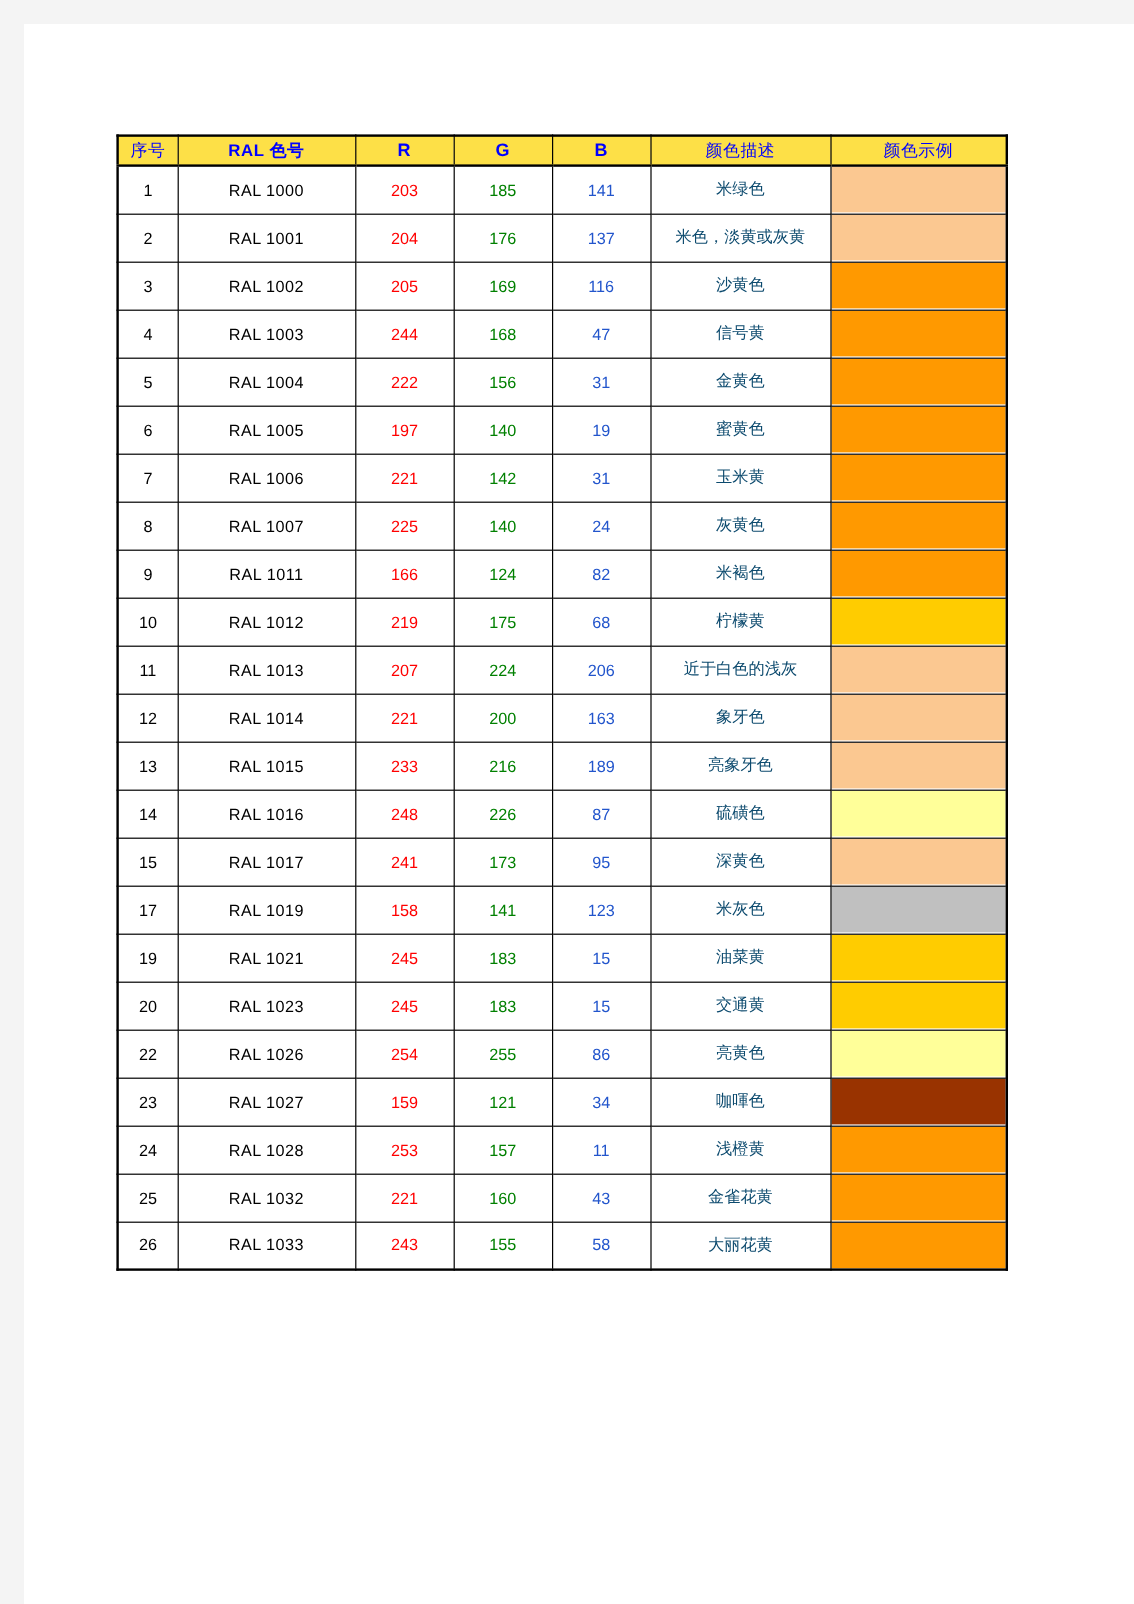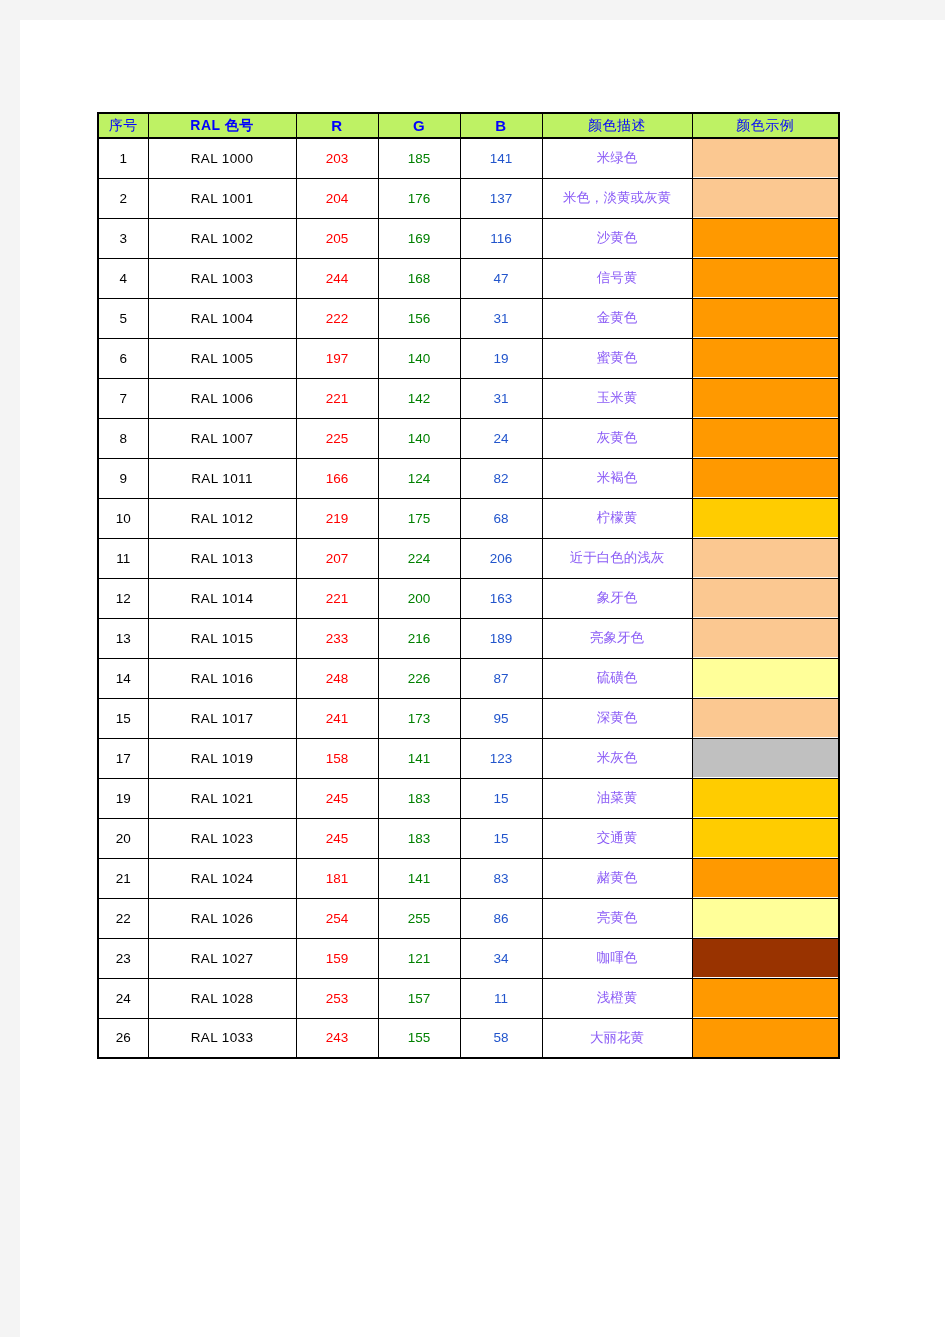--- a/index.html
+++ b/index.html
@@ -49,7 +49,7 @@
     box-sizing: border-box;
   }
   table.ral thead th {
-    background: #bef264;
+    background: #fde047;
     color: #0000ff;
     height: 25px;
     font-weight: normal;

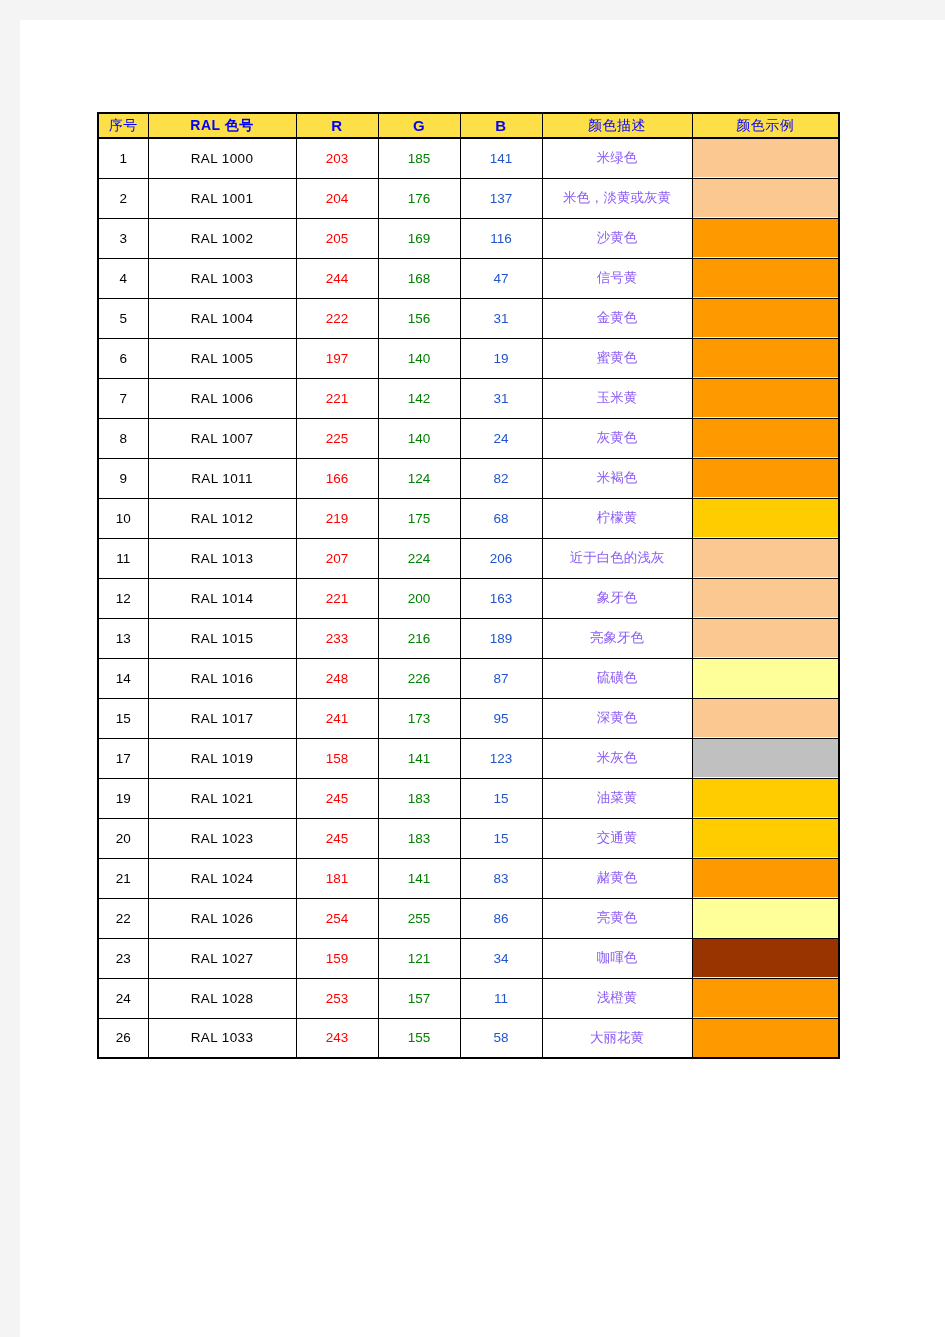--- a/index.html
+++ b/index.html
@@ -68,7 +68,7 @@
   td.rv   { color: #ff0000; font-size: 14px; margin-top: 44px; }
   td.gv   { color: #008000; font-size: 14px; margin-left: 32px; }
   td.bv   { color: #2255cc; font-size: 14px; }
-  td.desc { color: #8b5cf6; font-size: 13.5px; }
+  td.desc { color: #0c4a6e; font-size: 13.5px; }
   td.sw   { padding: 0; }
   .sw-fill { display: block; width: 100%; height: 38px; }
   table.ral {

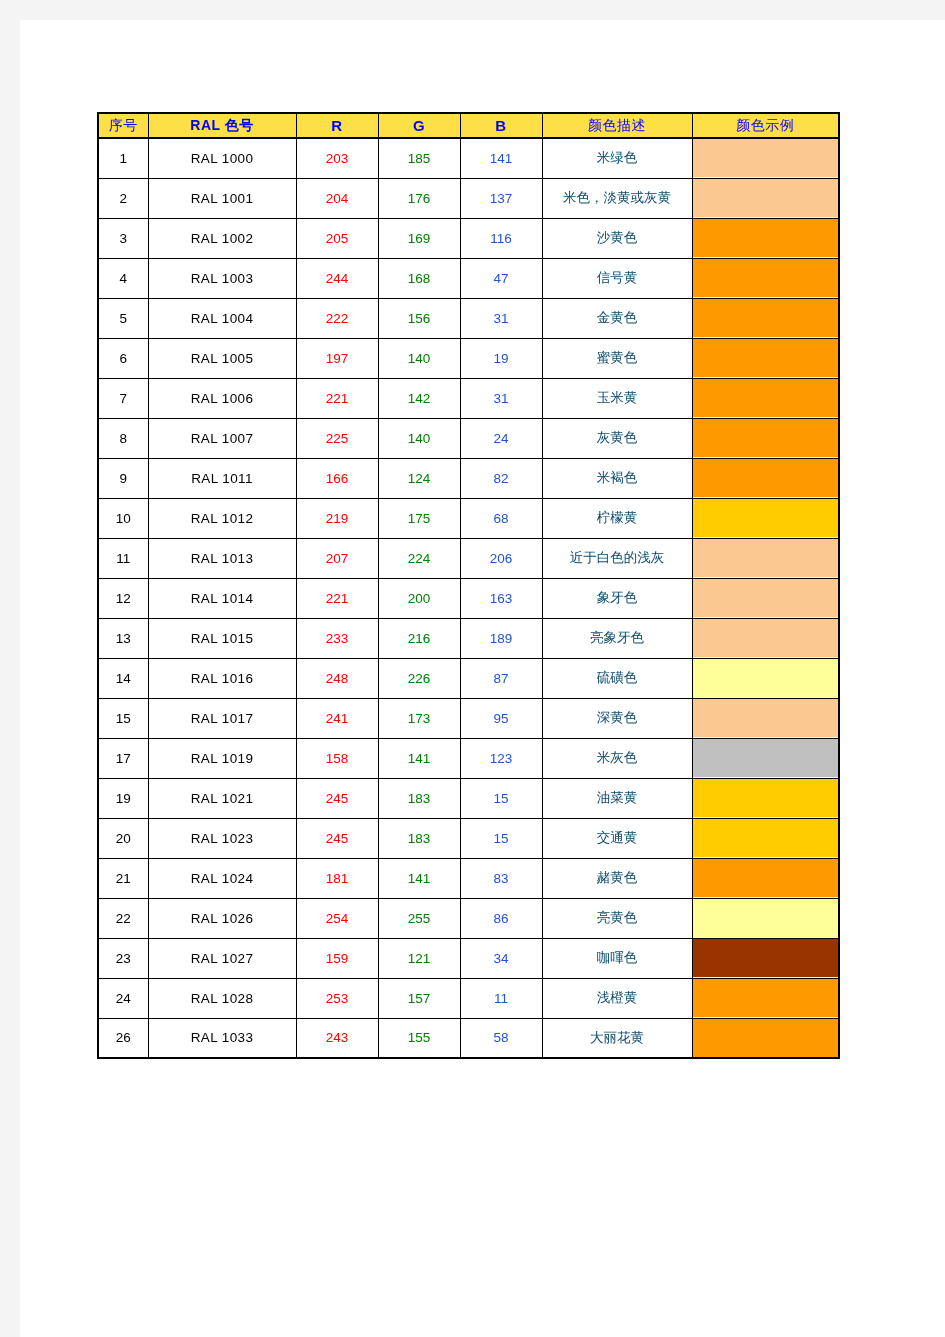--- a/index.html
+++ b/index.html
@@ -302,17 +302,6 @@
             </td>
           </tr>
           <tr>
-            <td class="idx">21</td>
-            <td class="code">RAL 1024</td>
-            <td class="rv">181</td>
-            <td class="gv">141</td>
-            <td class="bv">83</td>
-            <td class="desc">赭黄色</td>
-            <td class="sw">
-              <span class="sw-fill" style="background: rgb(255, 153, 0);"></span>
-            </td>
-          </tr>
-          <tr>
             <td class="idx">22</td>
             <td class="code">RAL 1026</td>
             <td class="rv">254</td>

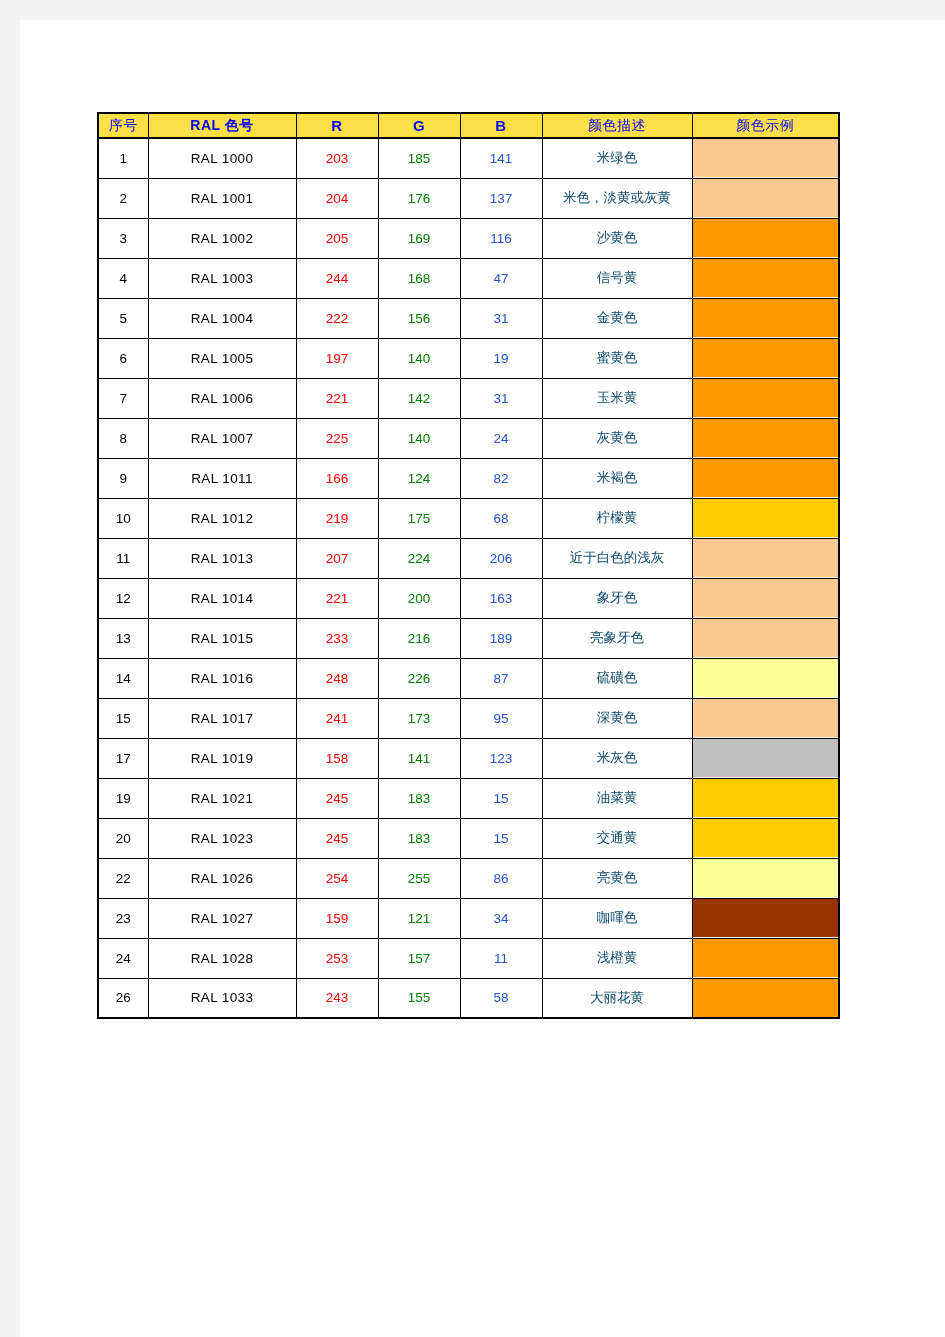--- a/index.html
+++ b/index.html
@@ -335,6 +335,17 @@
             </td>
           </tr>
           <tr>
+            <td class="idx">25</td>
+            <td class="code">RAL 1032</td>
+            <td class="rv">221</td>
+            <td class="gv">160</td>
+            <td class="bv">43</td>
+            <td class="desc">金雀花黄</td>
+            <td class="sw">
+              <span class="sw-fill" style="background: rgb(255, 153, 0);"></span>
+            </td>
+          </tr>
+          <tr>
             <td class="idx">26</td>
             <td class="code">RAL 1033</td>
             <td class="rv">243</td>

